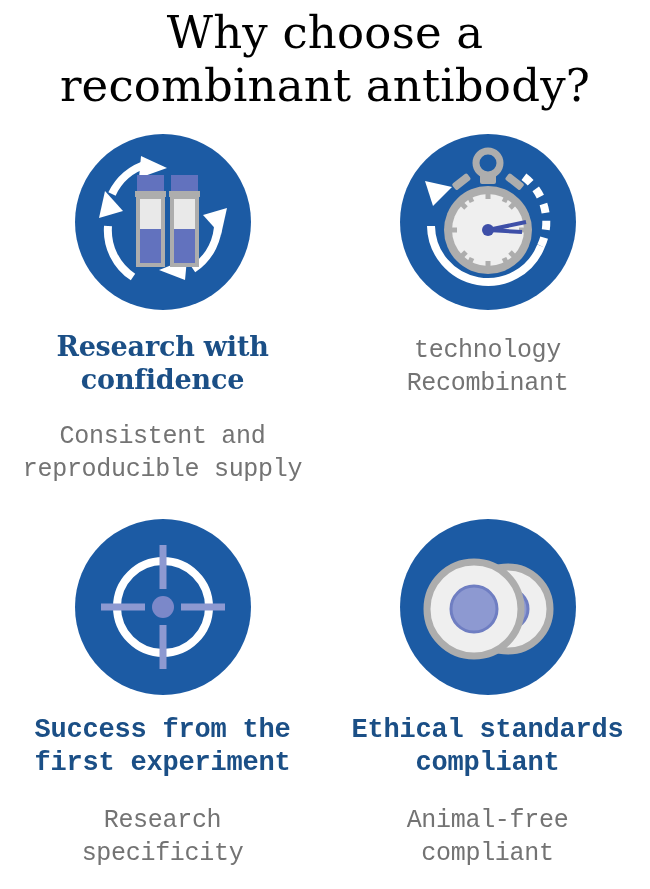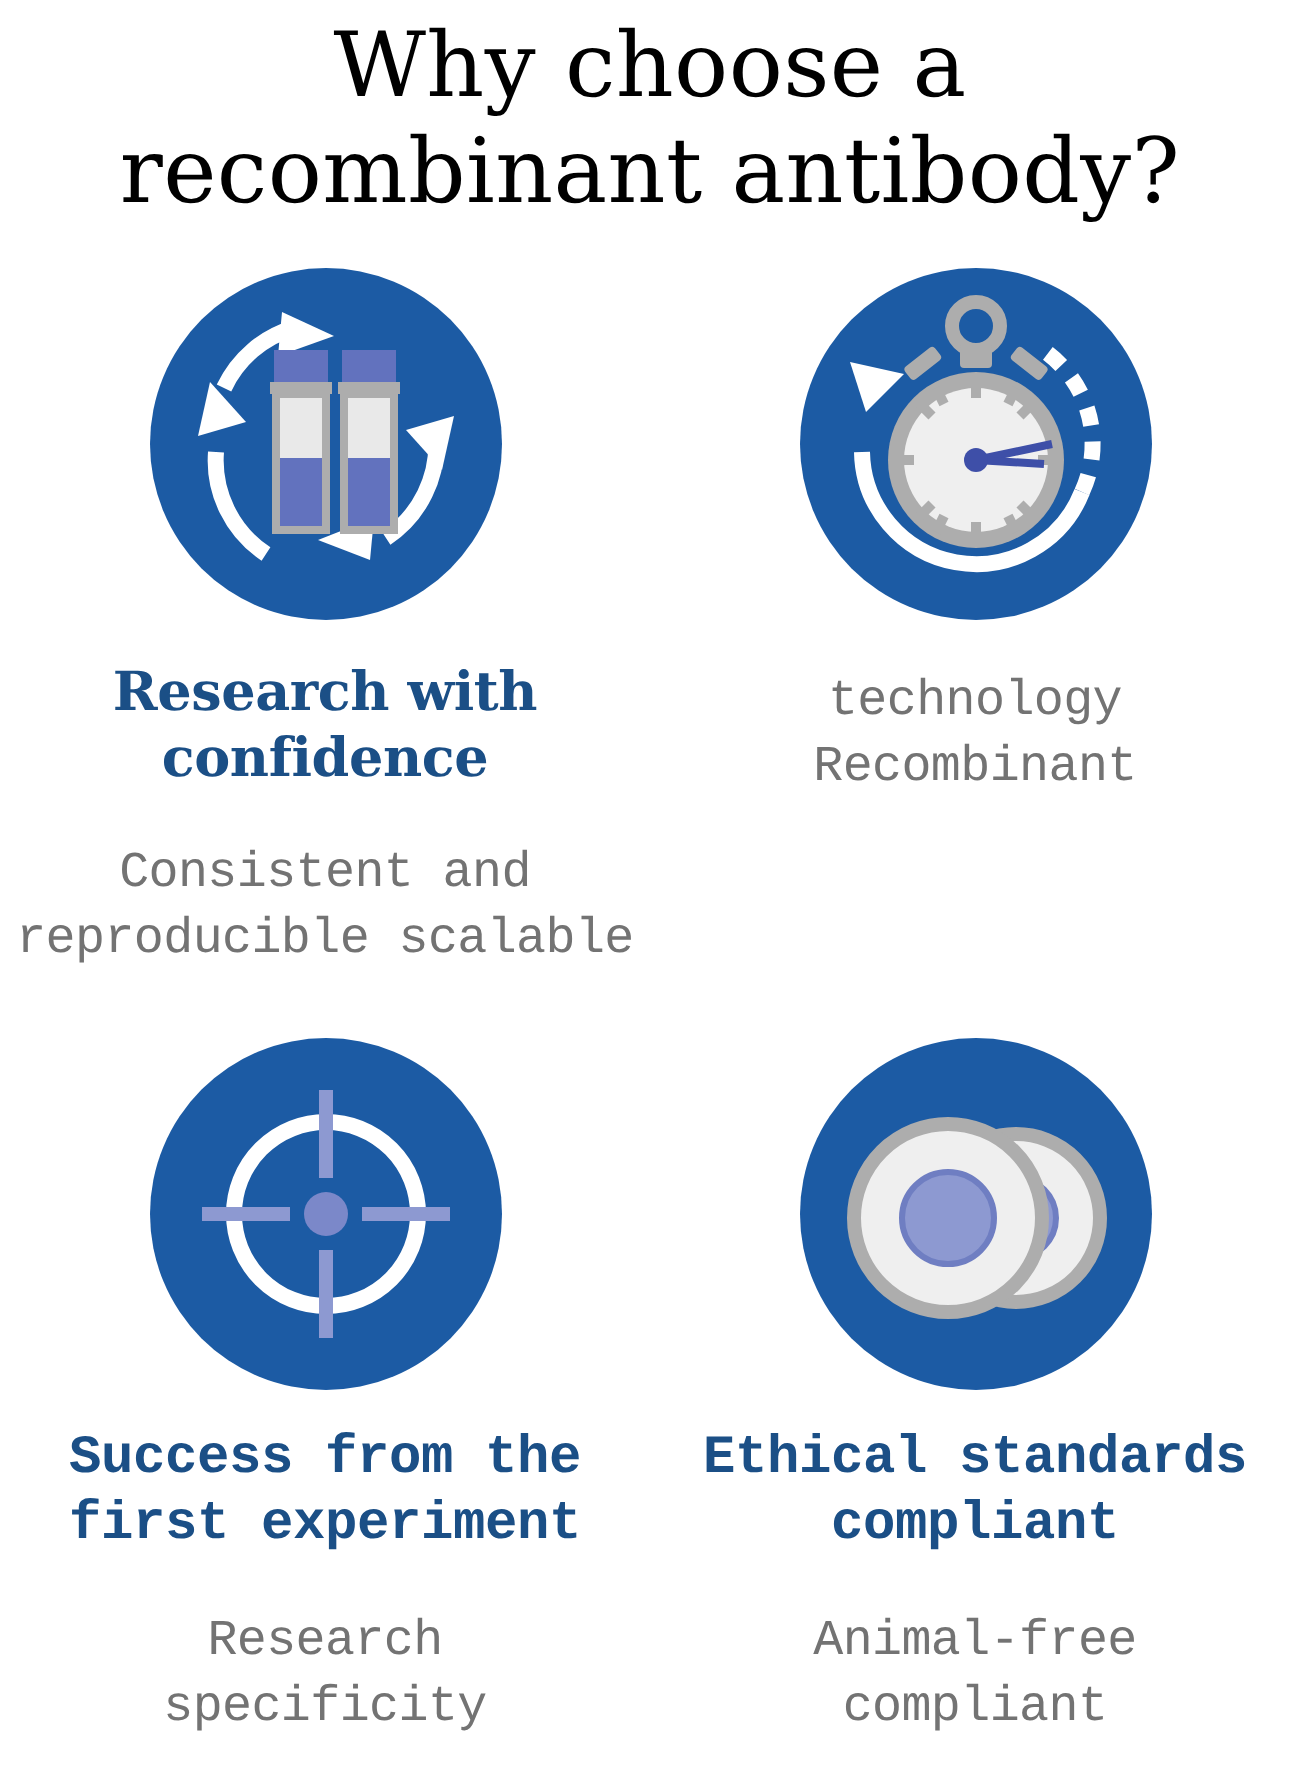--- a/index.html
+++ b/index.html
@@ -140,7 +140,7 @@
       </div>
       <div class="subtext">
         <span class="ln">Consistent and</span>
-        <span class="ln">reproducible scalable</span>
+        <span class="ln">reproducible supply</span>
       </div>
     </div>
 

